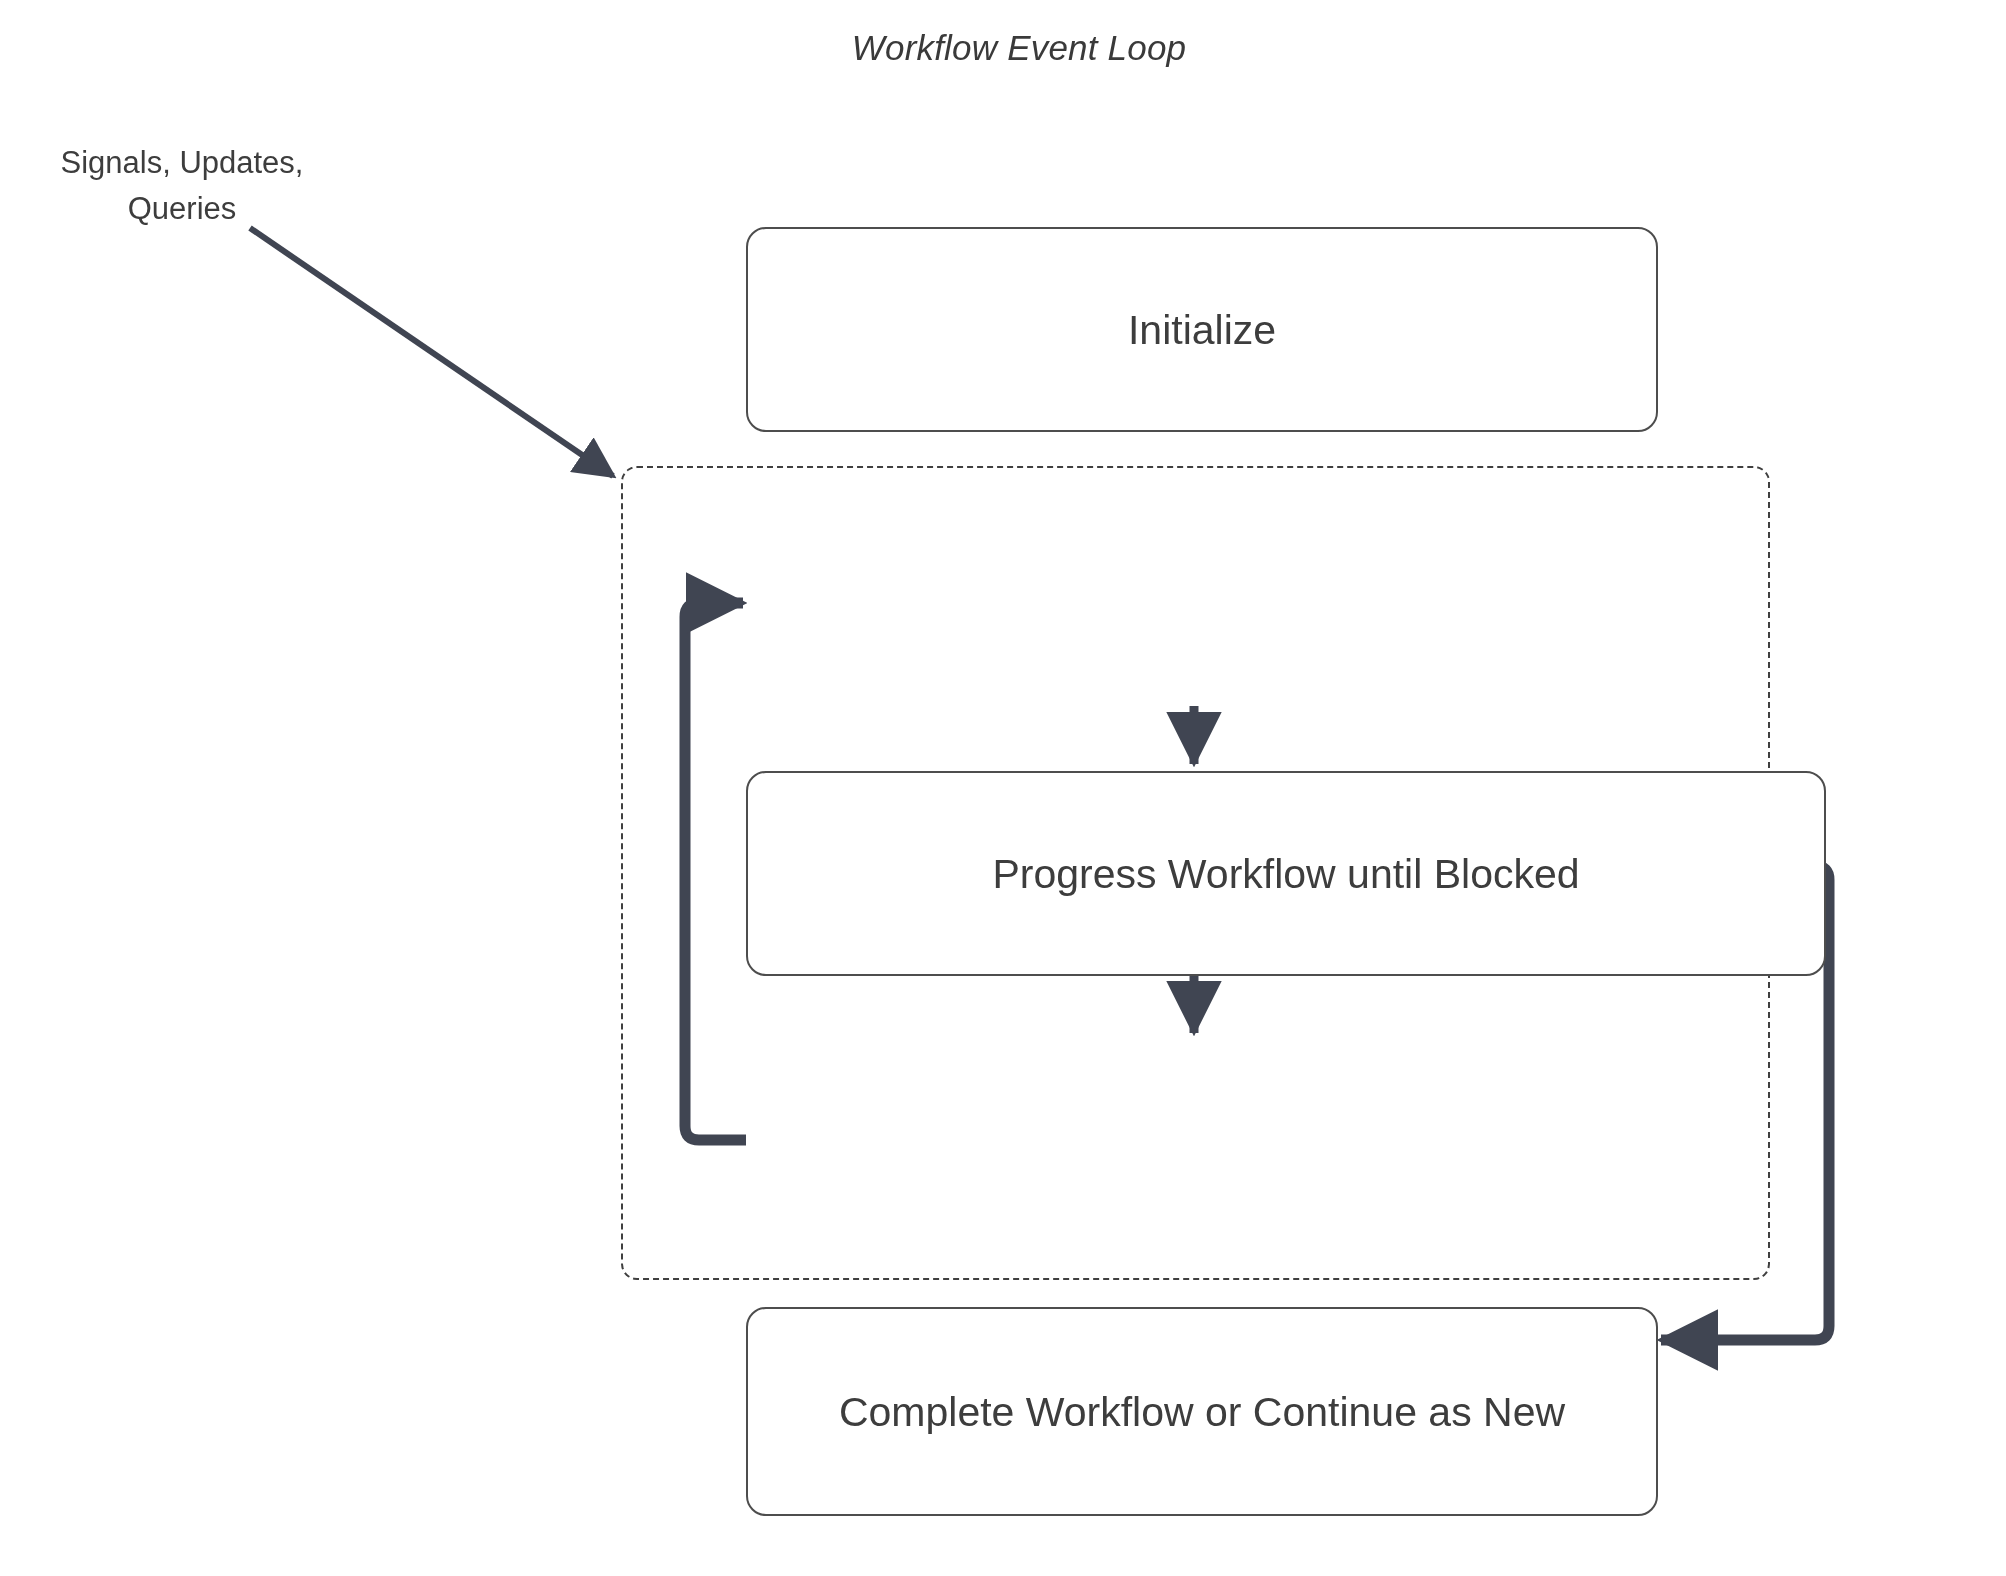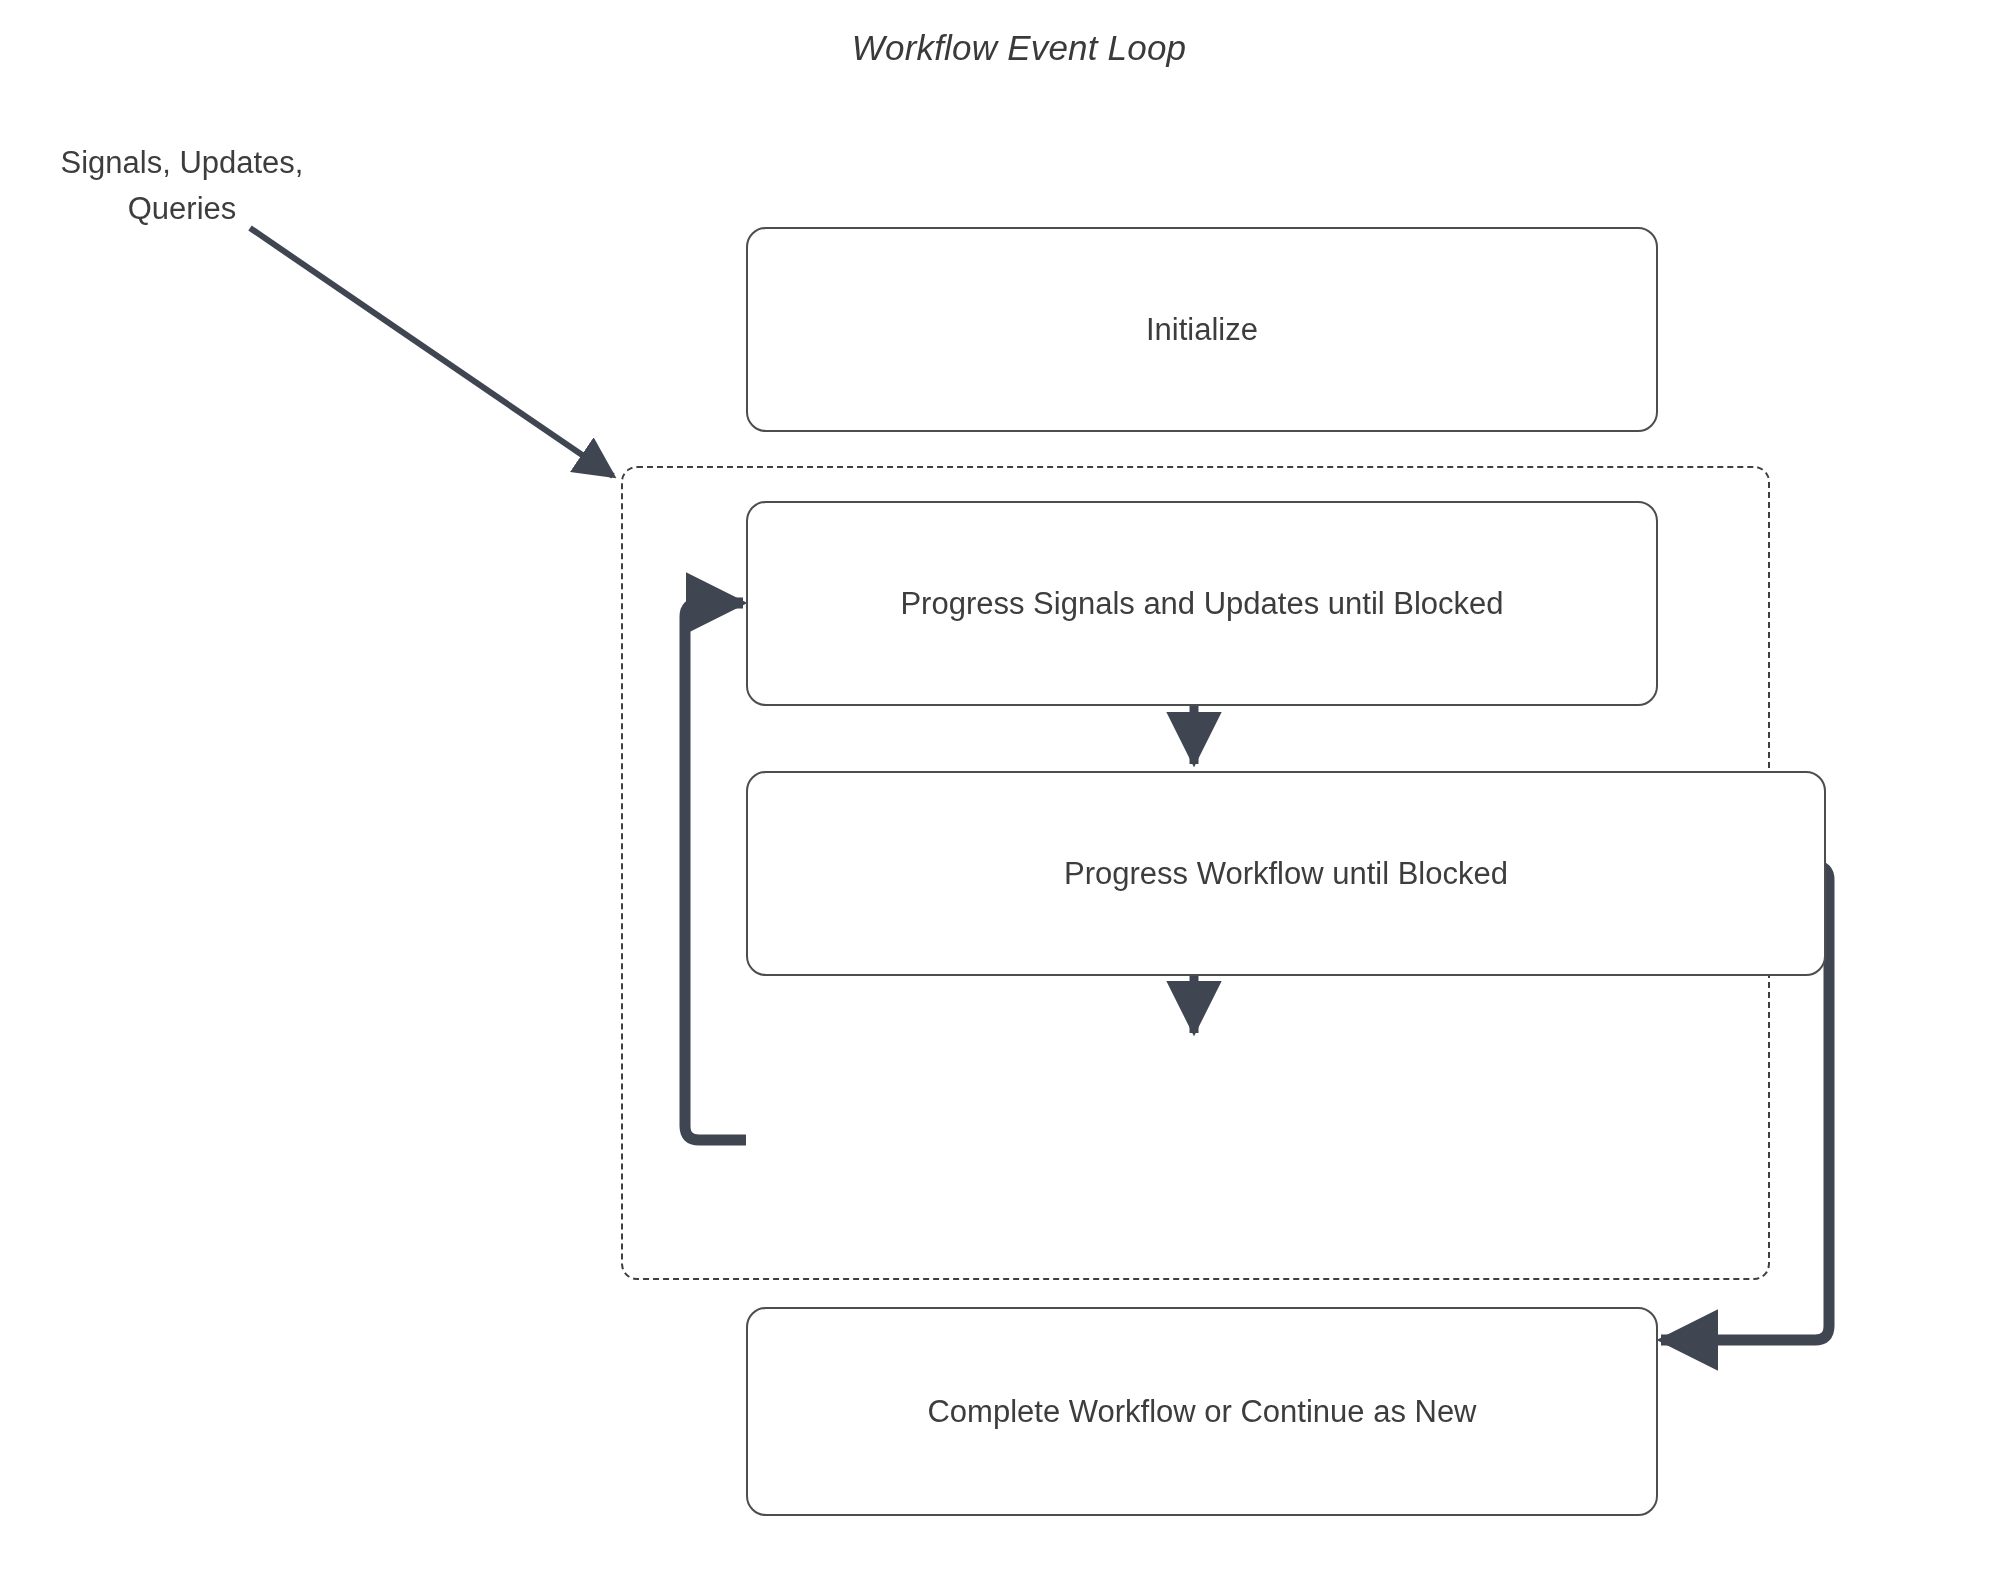--- a/index.html
+++ b/index.html
@@ -59,7 +59,7 @@
     justify-content: center;
   }
   .node-label {
-    font-size: 31px;
+    font-size: 41px;
     color: #3d3d3d;
     text-align: center;
     padding: 0 14px;

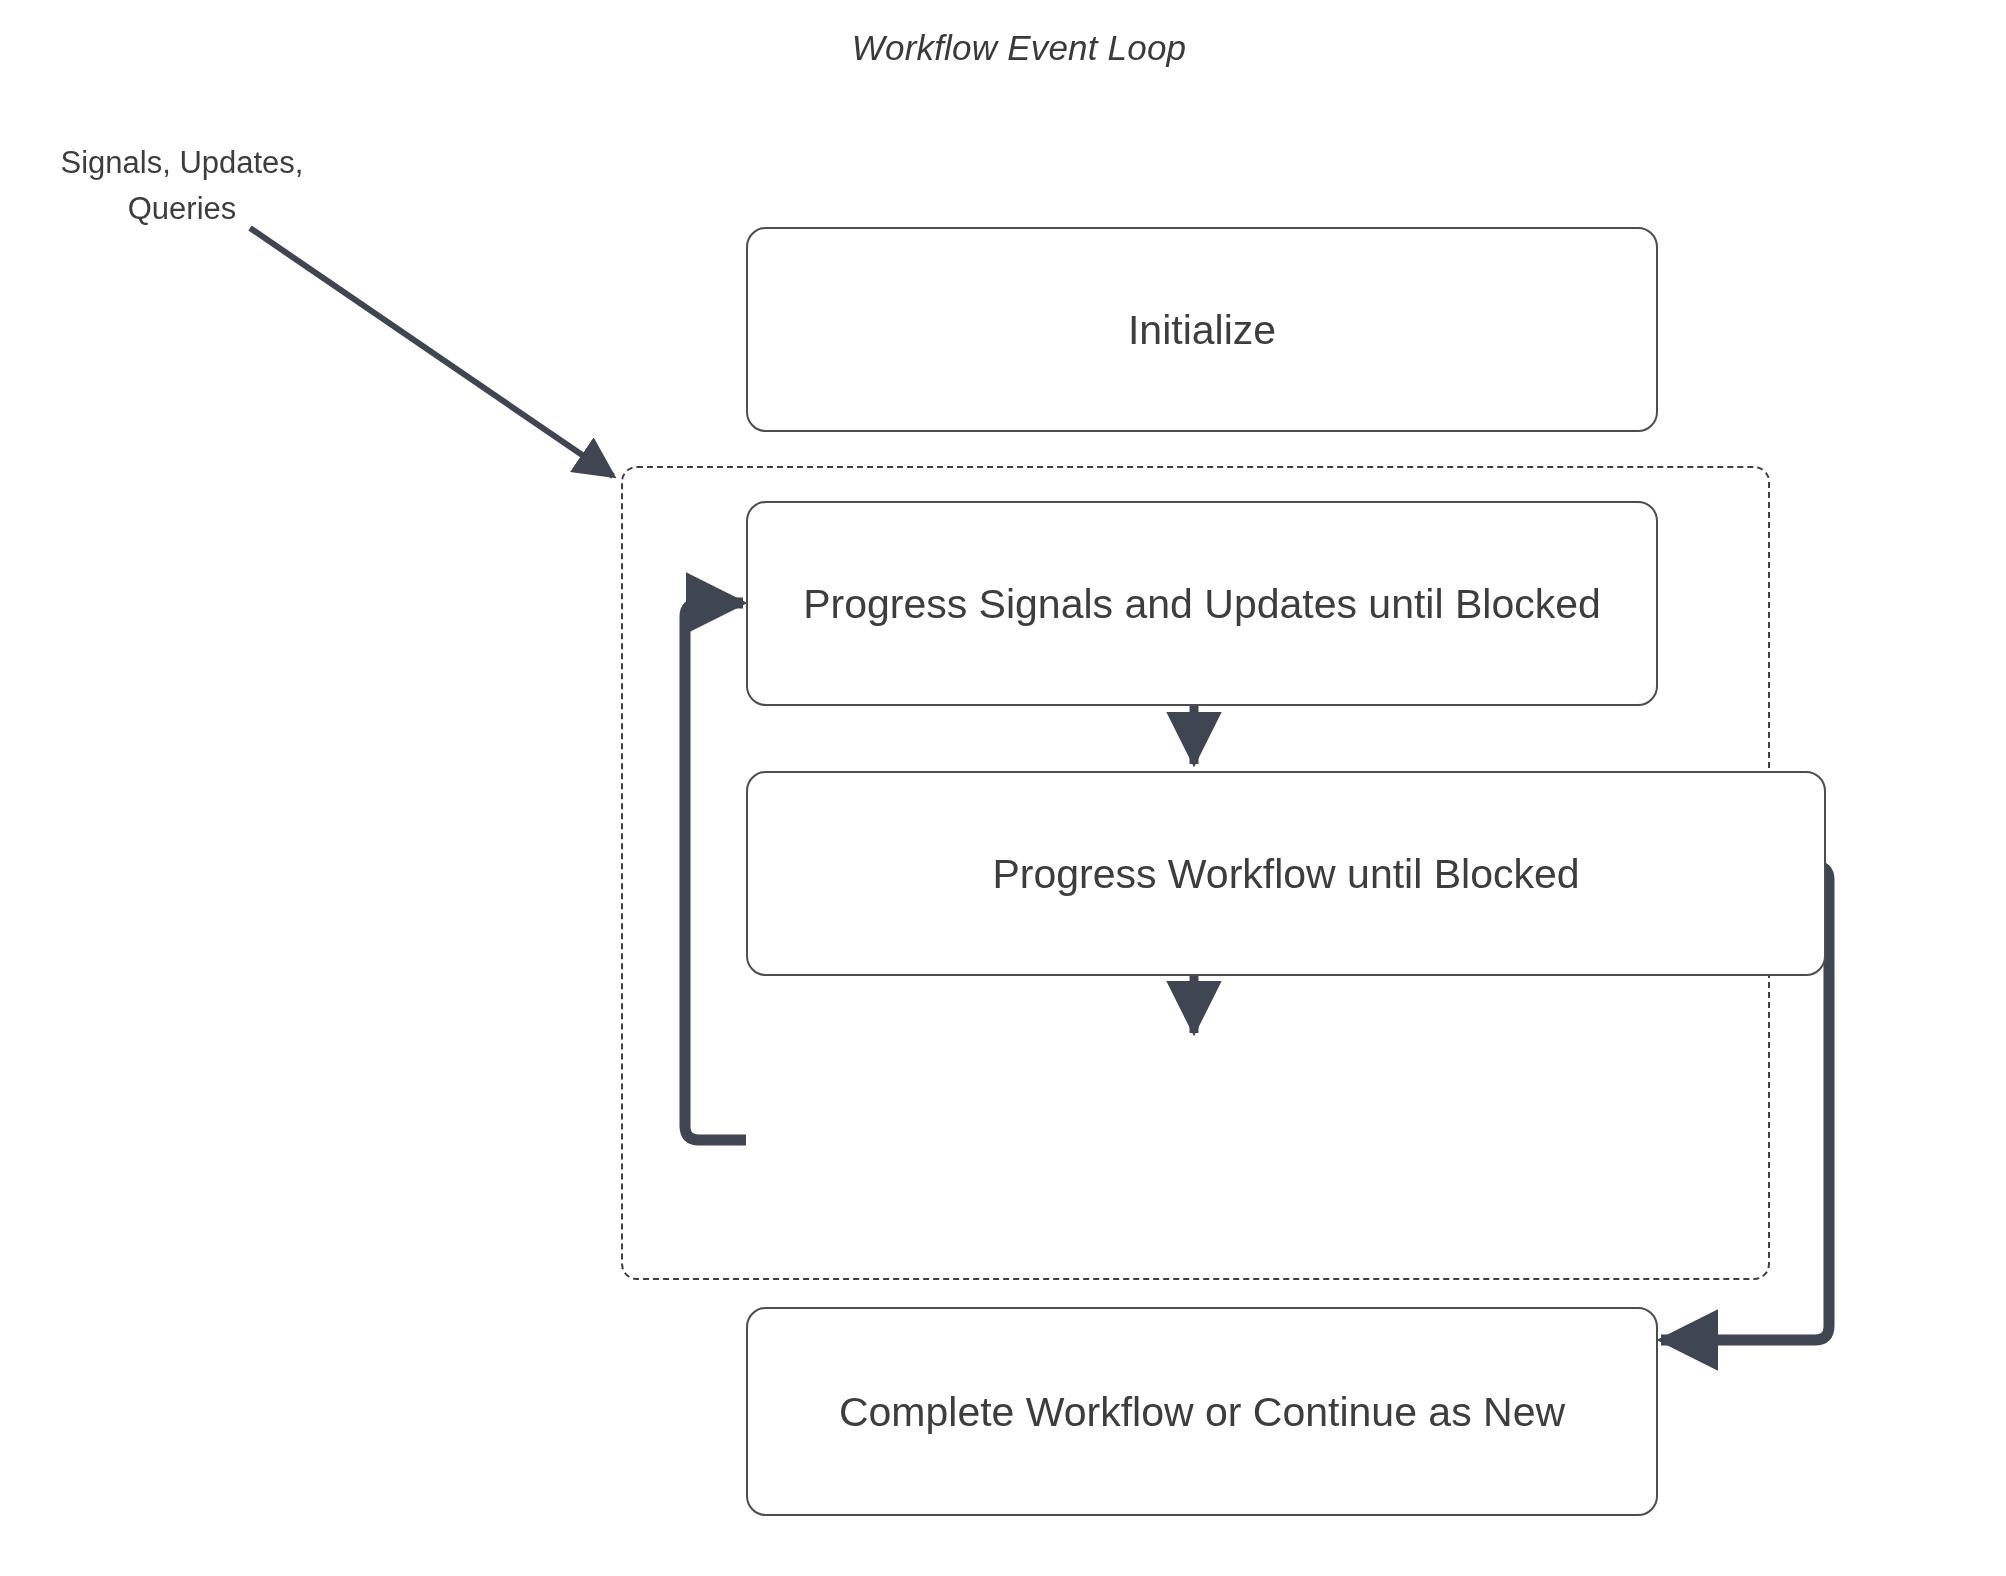--- a/index.html
+++ b/index.html
@@ -124,9 +124,6 @@
     <span class="node-label">Initialize</span>
   </div>
 
-  <div class="node-box" style="left:730px; top:501px; width:912px; height:205px;">
-    <span class="node-label">Progress Signals and Updates until Blocked</span>
-  </div>
 
   <div class="node-box" style="left:730px; top:771px; width:1080px; height:205px;">
     <span class="node-label">Progress Workflow until Blocked</span>

